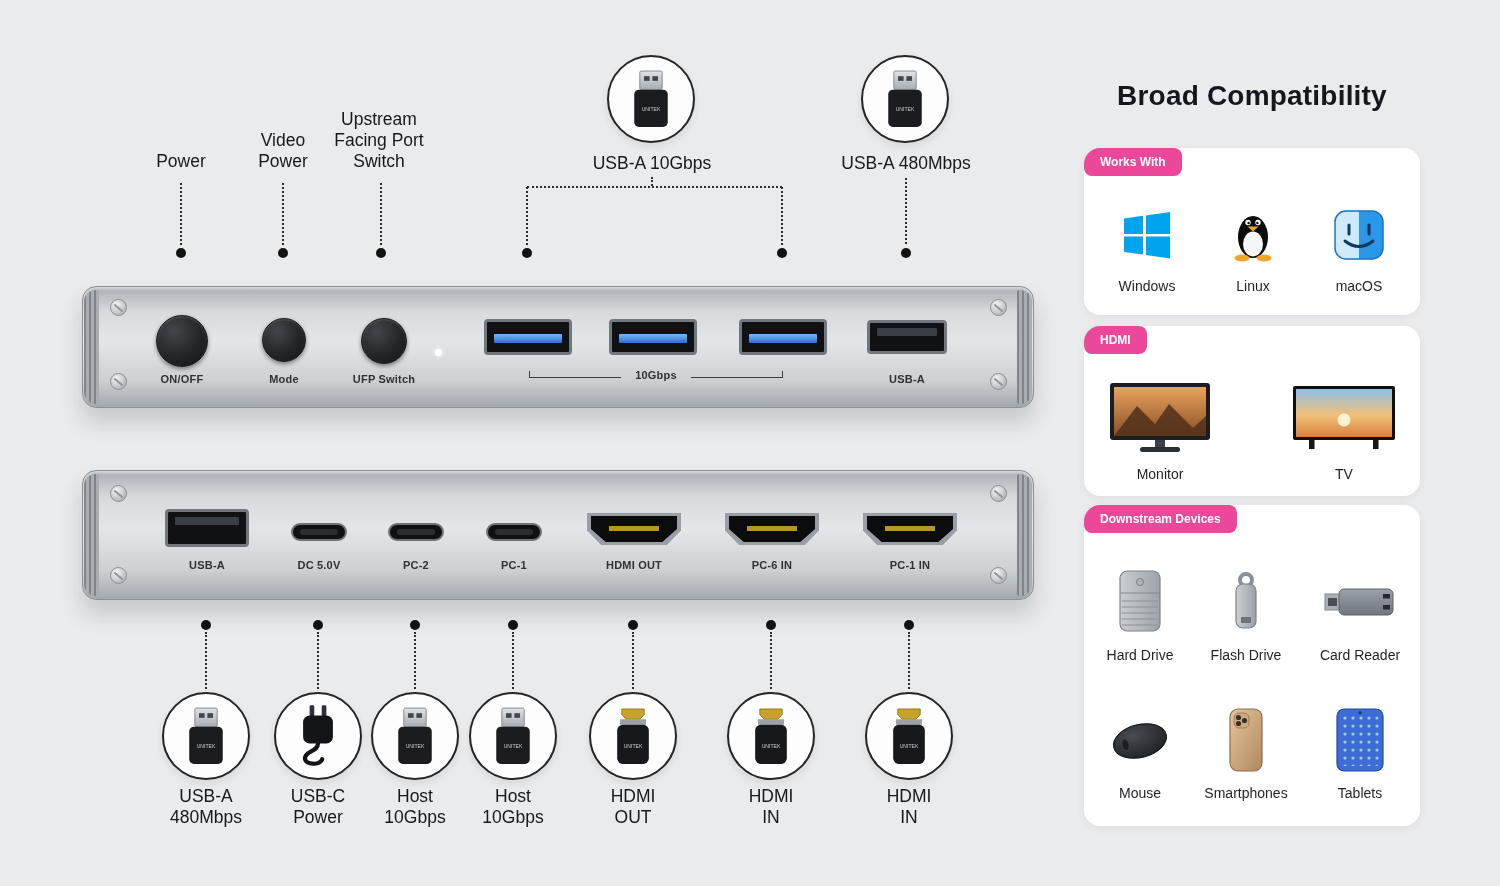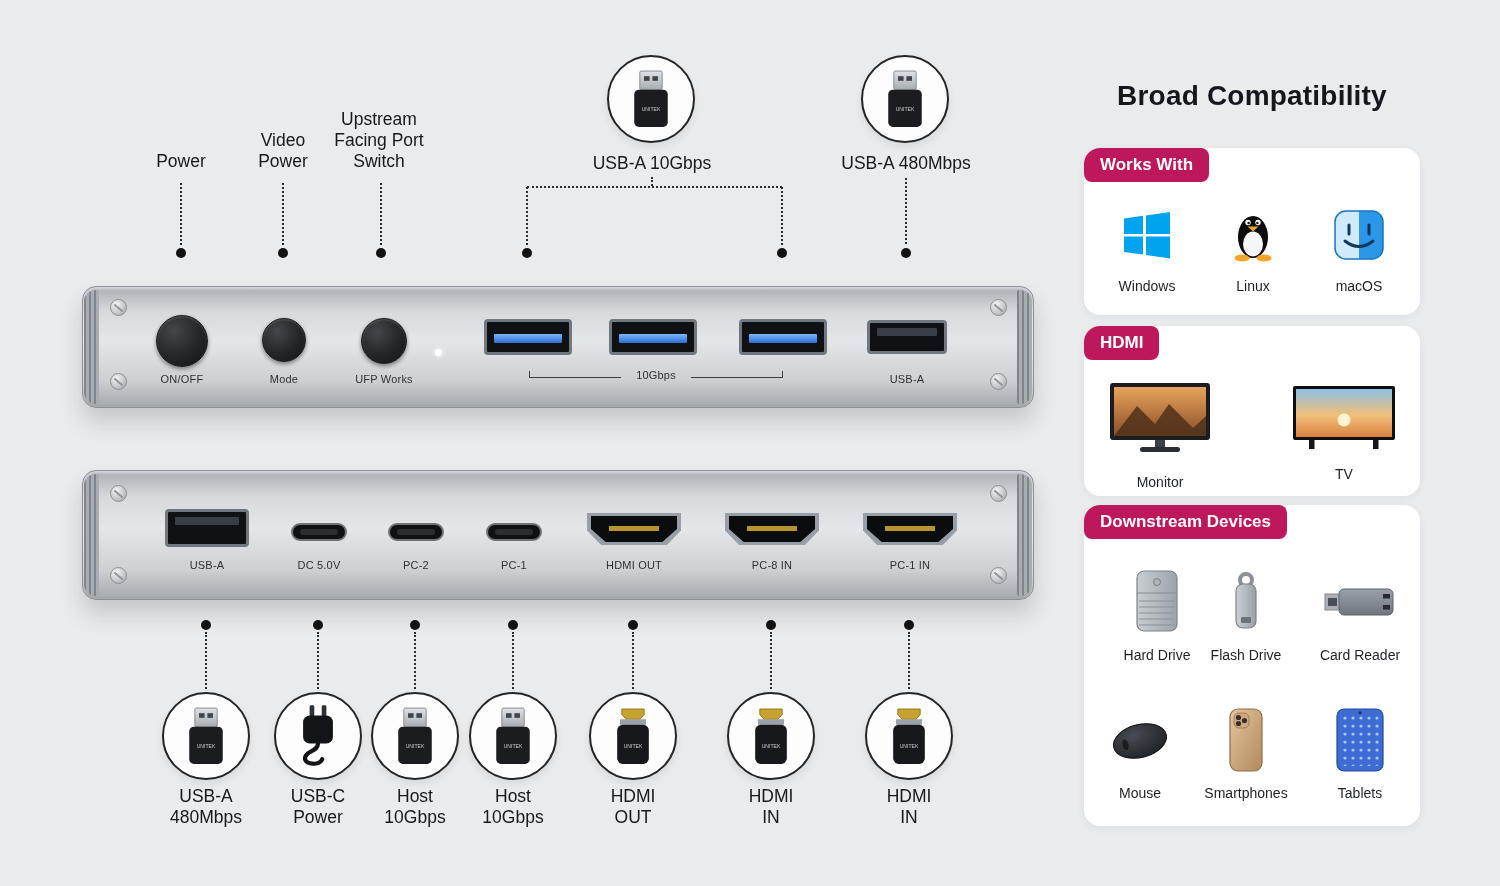--- a/index.html
+++ b/index.html
@@ -49,7 +49,7 @@
 
   .panel-heading{position:absolute;font-size:28px;font-weight:700;color:#15171e;text-align:center;letter-spacing:.2px}
   .card{position:absolute;width:336px;background:#fff;border-radius:16px;box-shadow:0 2px 8px rgba(30,35,45,.06)}
-  .badge{position:absolute;left:0;top:0;background:#be185d;color:#fff;font-size:17px;font-weight:700;
+  .badge{position:absolute;left:0;top:0;background:#ec4899;color:#fff;font-size:12px;font-weight:700;
     padding:7px 16px;border-radius:16px 8px 8px 8px}
   .comp-item{position:absolute;display:flex;flex-direction:column;align-items:center}
   .comp-icon{display:flex;align-items:center;justify-content:center}

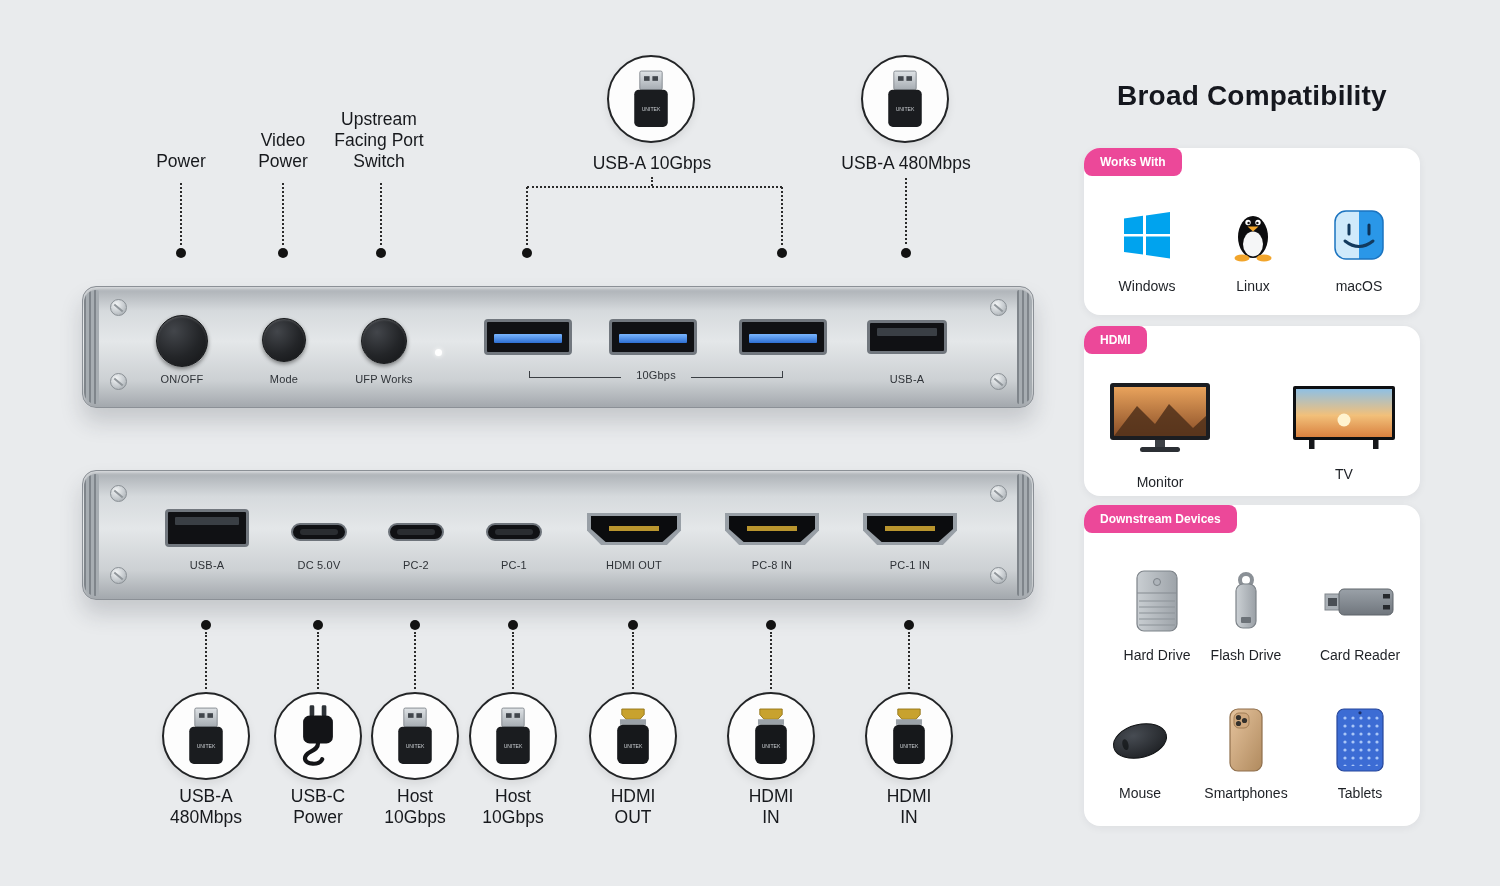--- a/index.html
+++ b/index.html
@@ -29,7 +29,7 @@
   .knob{position:absolute;border-radius:50%;border:1px solid #17191b;
     background:radial-gradient(circle at 34% 30%,#43464b,#232528 55%,#121315);
     box-shadow:0 2px 4px rgba(0,0,0,.45), inset 0 1px 2px rgba(255,255,255,.18)}
-  .dev-label{position:absolute;font-size:11px;font-weight:400;color:#2e3237;text-align:center;letter-spacing:.2px}
+  .dev-label{position:absolute;font-size:11px;font-weight:700;color:#2e3237;text-align:center;letter-spacing:.2px}
   .led{position:absolute;width:7px;height:7px;border-radius:50%;background:#fff;box-shadow:0 0 5px #fff}
 
   .usb-port{position:absolute;width:88px;height:36px;background:#101114;border:3px solid #71777e;border-radius:4px}

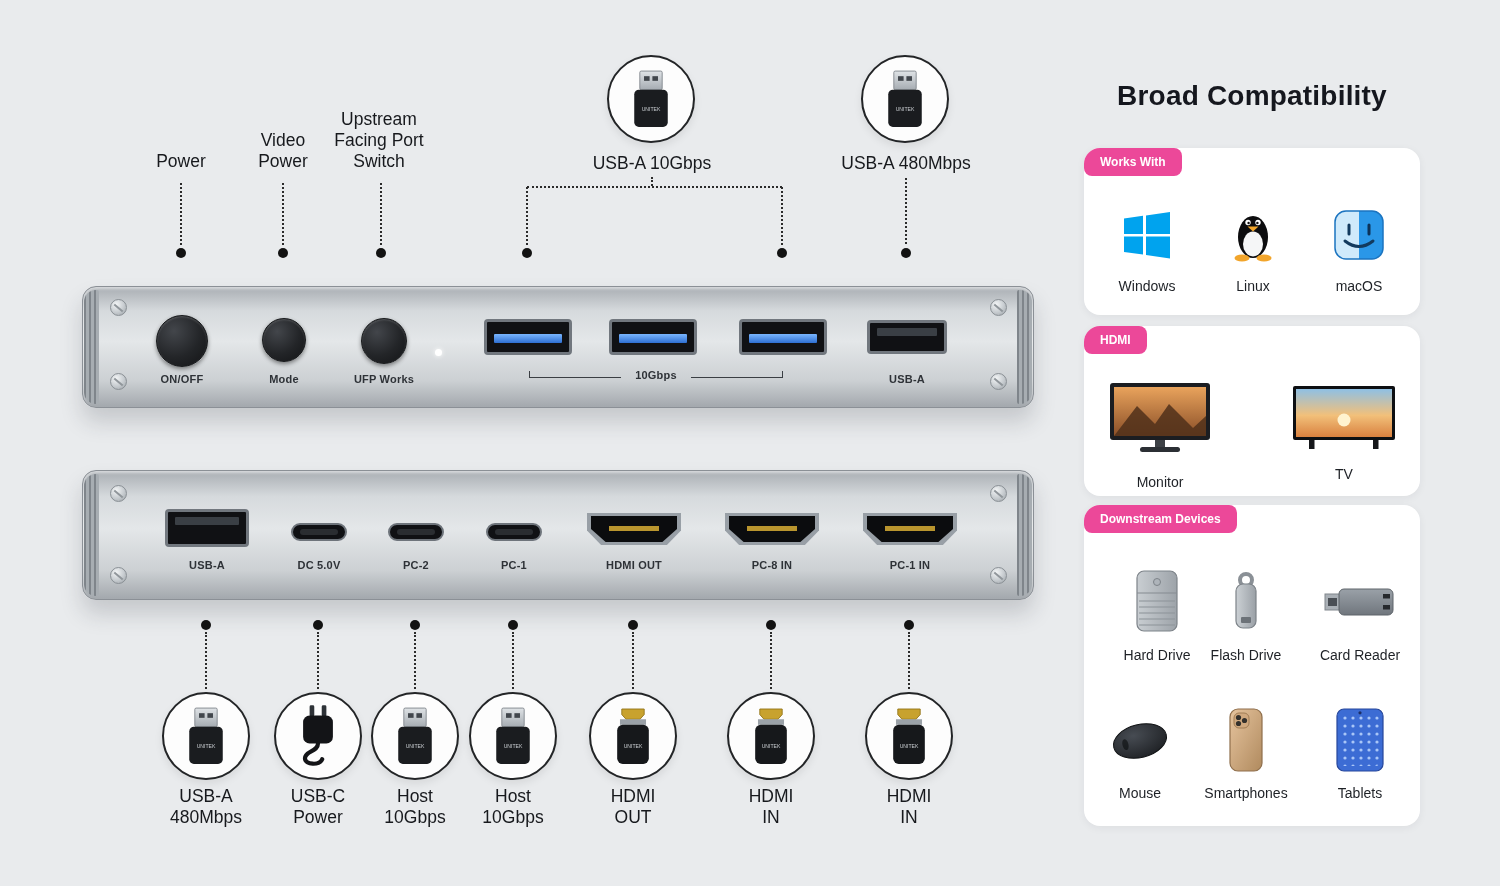--- a/index.html
+++ b/index.html
@@ -141,7 +141,7 @@
     <div class="dev-label" style="left:161px;top:86px;width:80px">Mode</div>
 
     <div class="knob" style="left:278px;top:31px;width:46px;height:46px"></div>
-    <div class="dev-label" style="left:254px;top:86px;width:94px">UFP Works</div>
+    <div class="dev-label" style="left:254px;top:86px;width:94px">UFP Switch</div>
 
     <div class="led" style="left:352px;top:62px"></div>
 

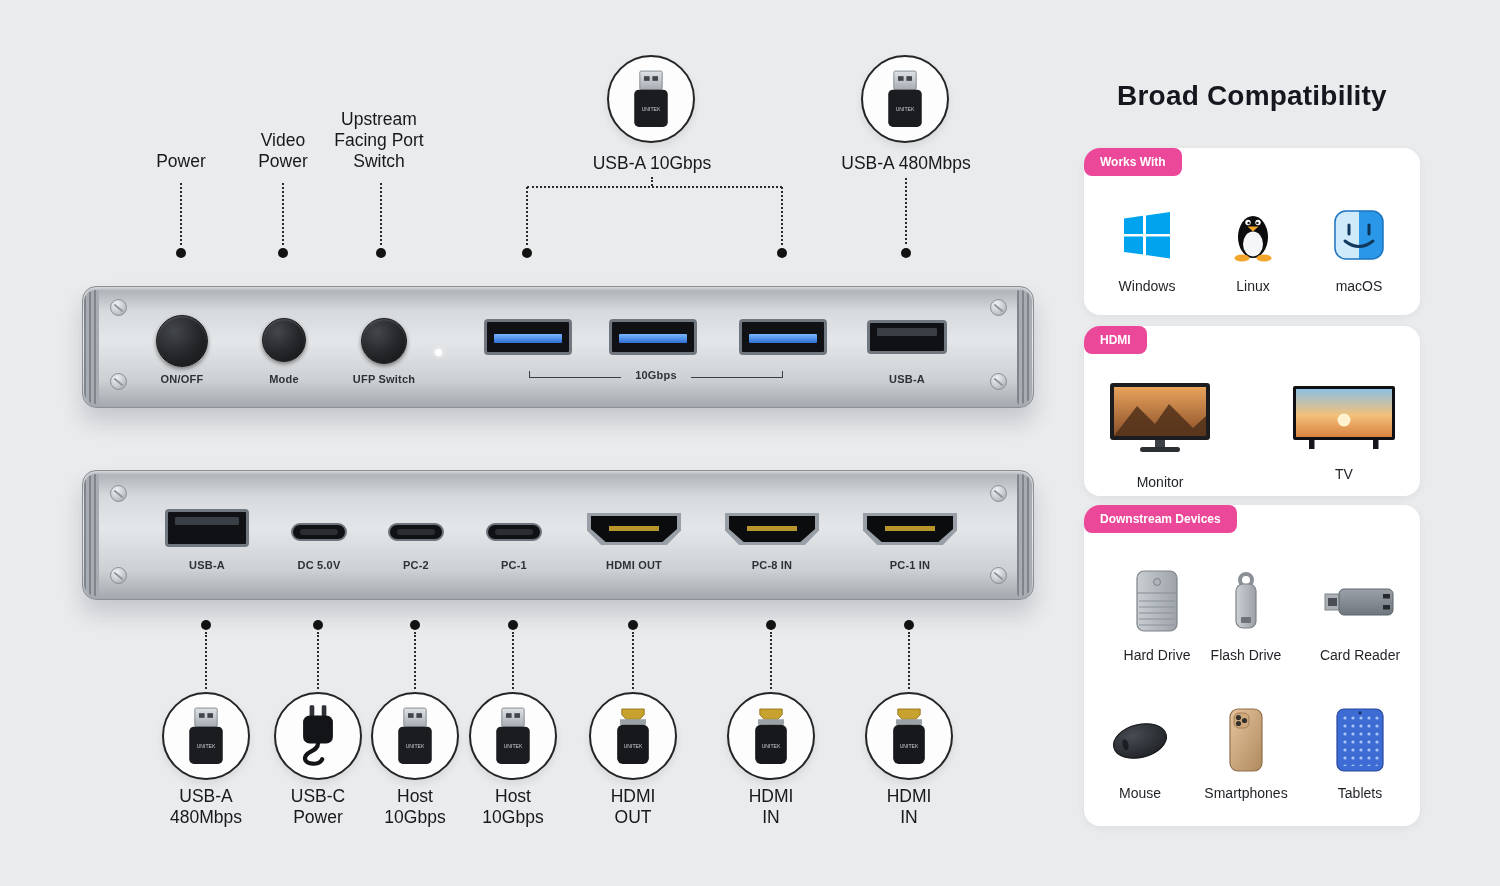--- a/index.html
+++ b/index.html
@@ -343,7 +343,7 @@
           <rect x="33" y="65" width="40" height="5" rx="2.5" fill="#2b2f34"></rect>
         </svg>
       </div>
-      <div class="comp-label" style="margin-top:16px">Monitor</div>
+      <div class="comp-label" style="margin-top:8px">Monitor</div>
     </div>
 
     <div class="comp-item" style="left:195px;top:52px;width:130px">

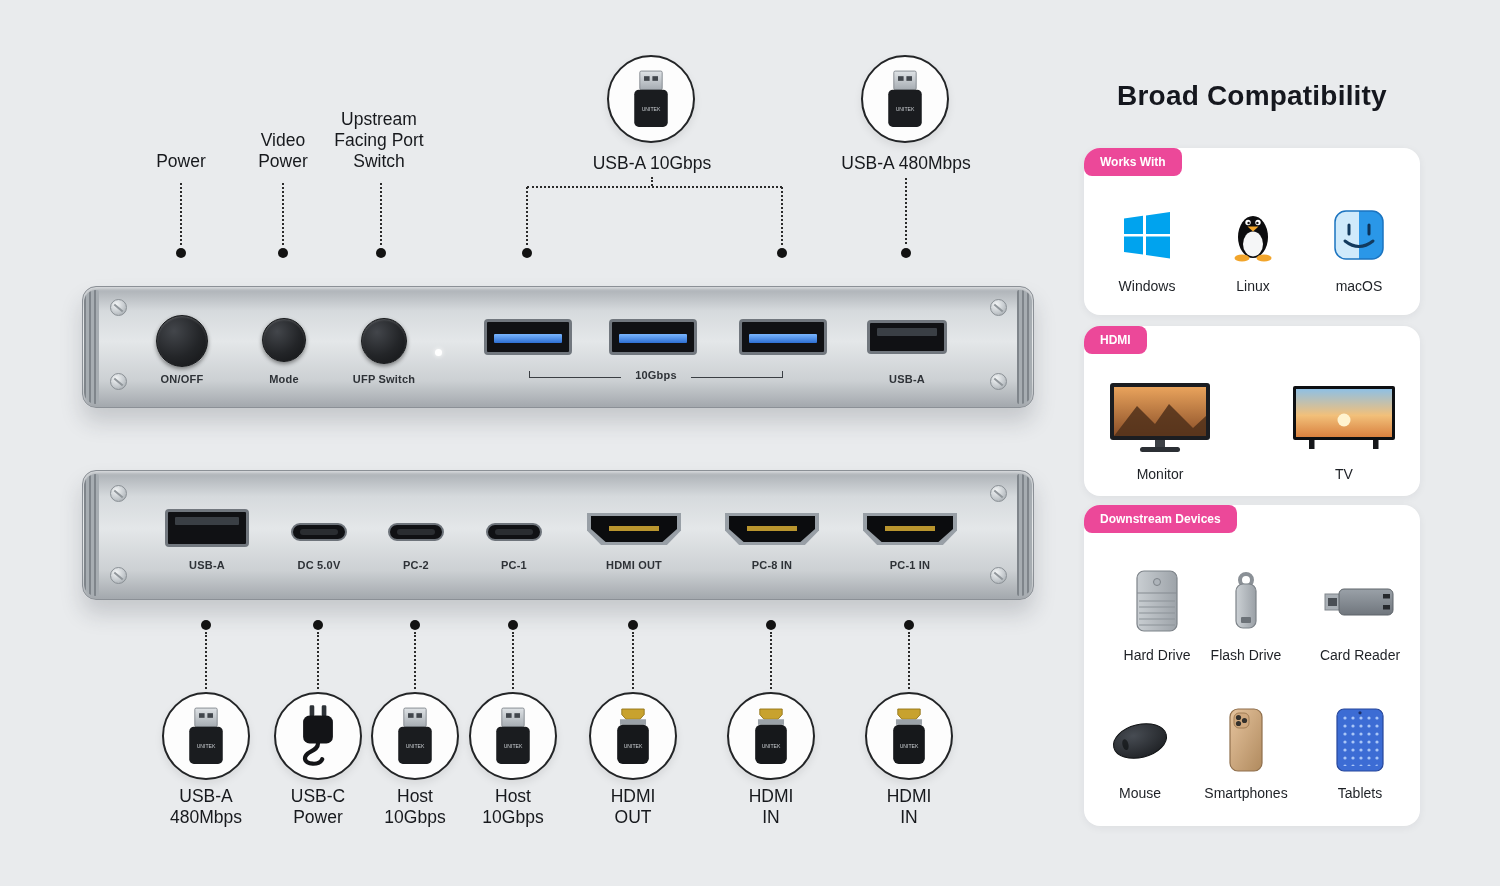--- a/index.html
+++ b/index.html
@@ -188,7 +188,7 @@
       <div class="inner"></div>
       <div class="pins"></div>
     </div>
-    <div class="dev-label" style="left:649px;top:88px;width:80px">PC-8 IN</div>
+    <div class="dev-label" style="left:649px;top:88px;width:80px">PC-6 IN</div>
 
     <div class="hdmi-port" style="left:780px;top:42px">
       <div class="outer"></div>

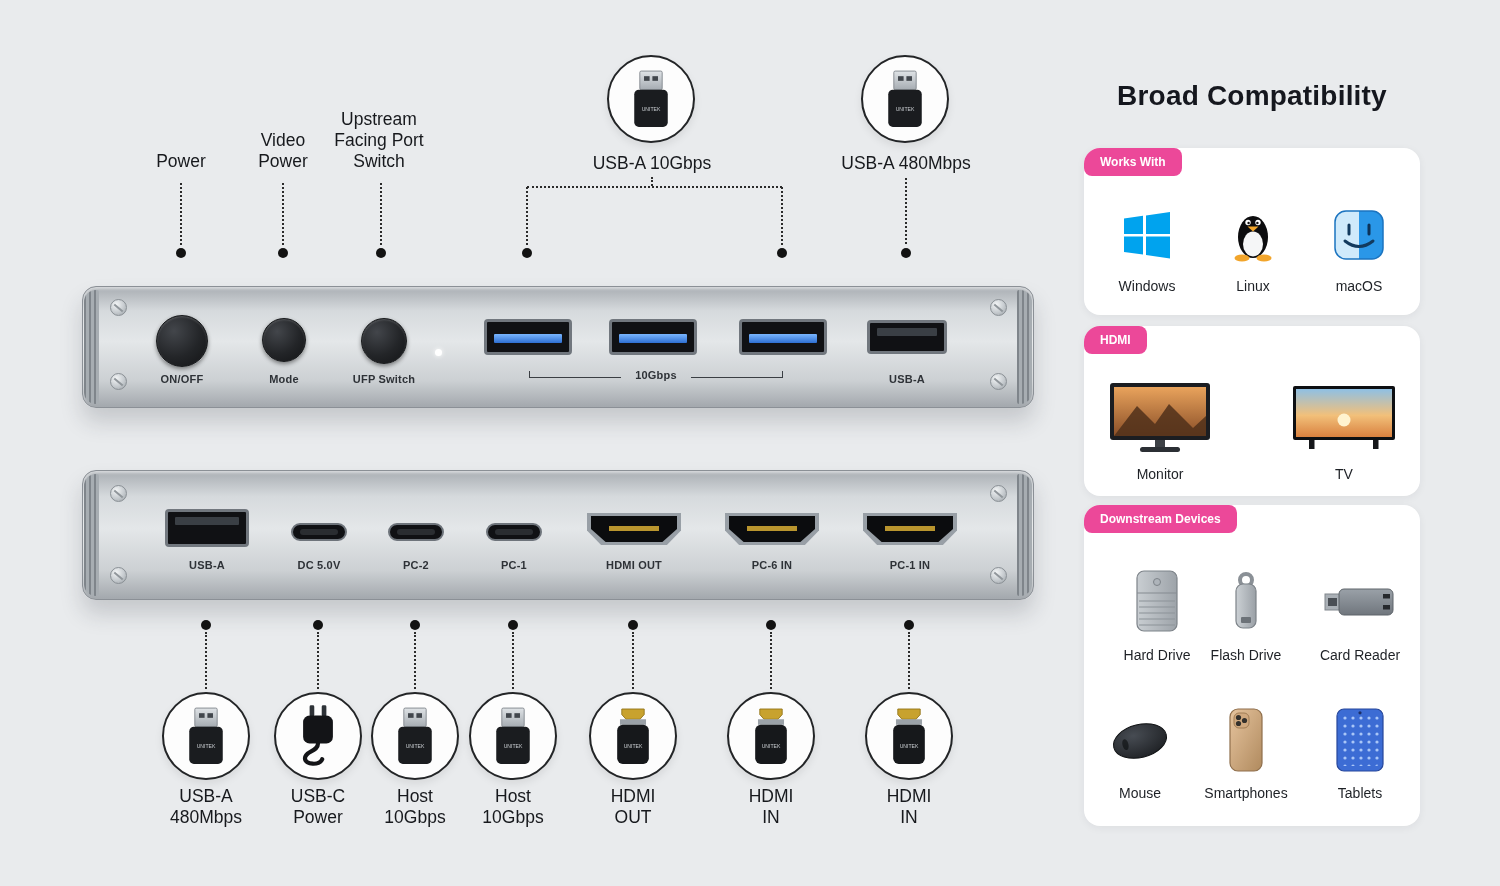--- a/index.html
+++ b/index.html
@@ -370,7 +370,7 @@
   <div class="card" style="left:1084px;top:505px;height:321px">
     <div class="badge">Downstream Devices</div>
 
-    <div class="comp-item" style="left:21px;top:64px;width:104px">
+    <div class="comp-item" style="left:4px;top:64px;width:104px">
       <div class="comp-icon" style="height:66px">
         <svg width="56" height="66" viewBox="0 0 56 66">
           <defs>

